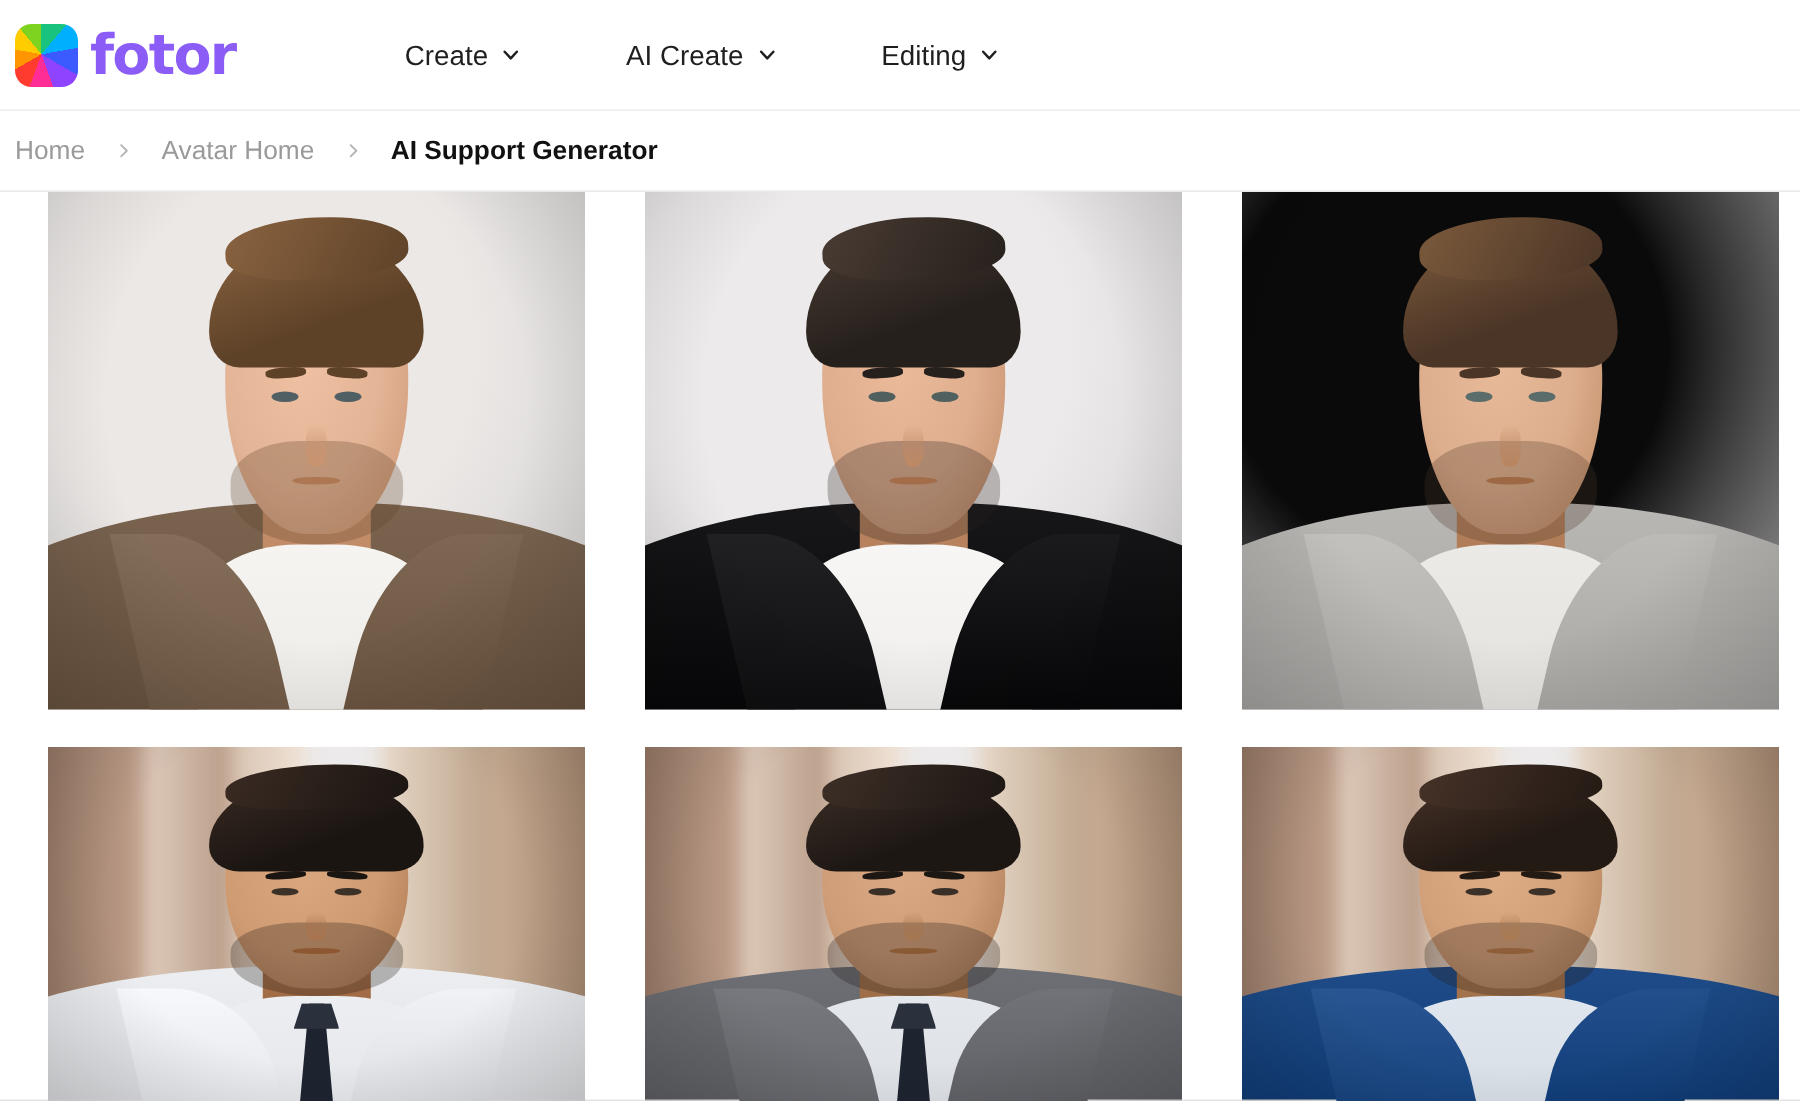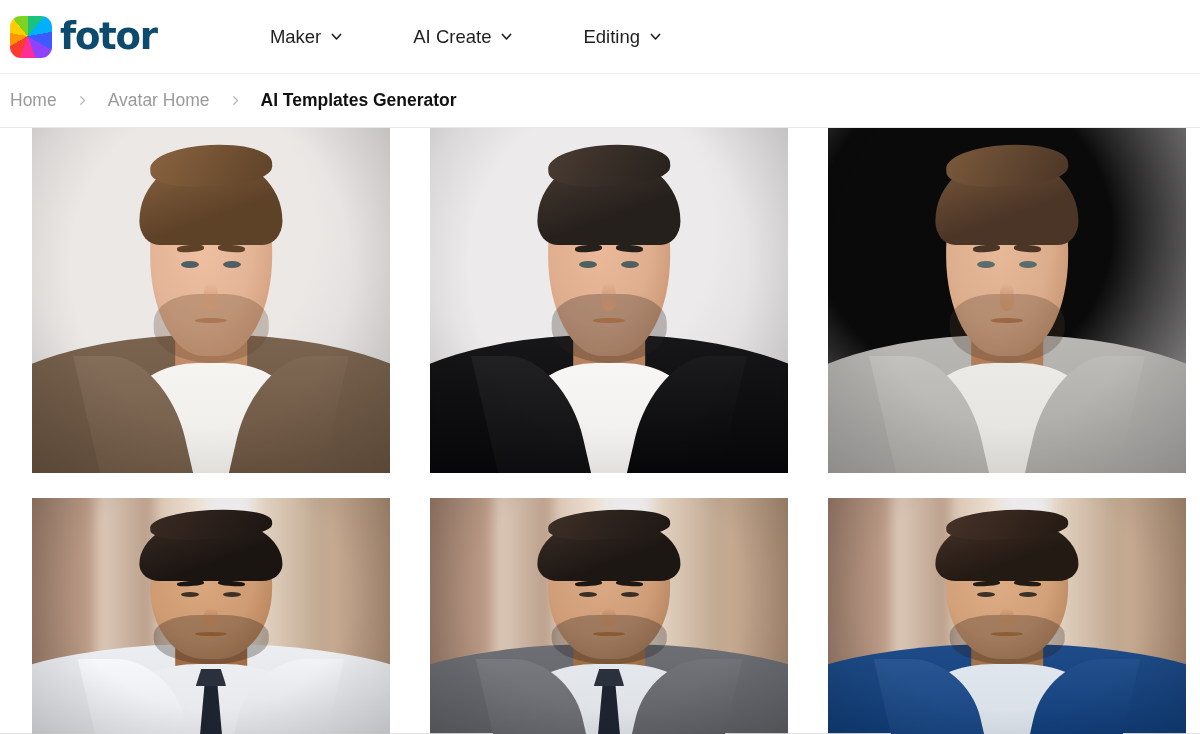--- a/index.html
+++ b/index.html
@@ -37,7 +37,7 @@
     font-size: 37px;
     font-weight: 700;
     letter-spacing: -1.2px;
-    color: #0c4a6e;
+    color: #8b5cf6;
     line-height: 1;
     font-family: "DejaVu Sans", sans-serif;
   }

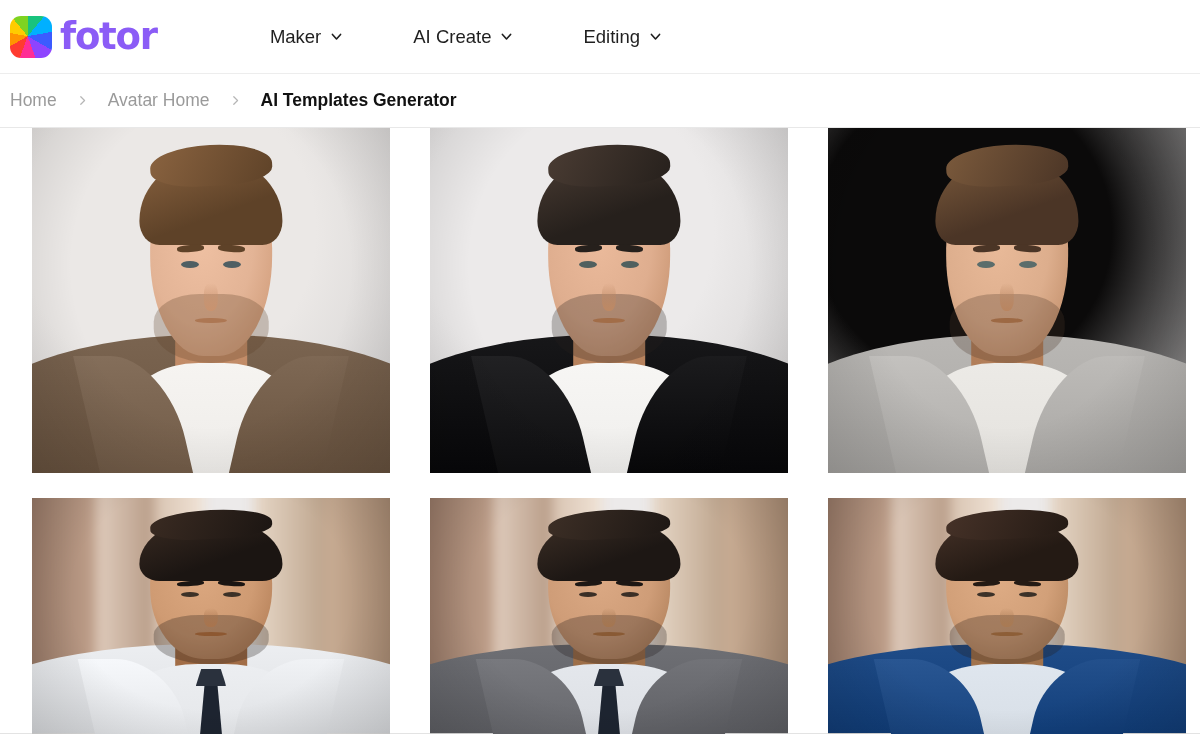--- a/index.html
+++ b/index.html
@@ -278,7 +278,7 @@
 
 
     <div class="nav-item">
-      <span>Maker</span>
+      <span>Create</span>
       <span class="chev">
         <svg viewBox="0 0 16 16" width="13" height="13">
             <path d="M3 5.5 L8 11 L13 5.5" fill="none" stroke="#1f1f1f" stroke-width="2" stroke-linecap="round" stroke-linejoin="round"></path>

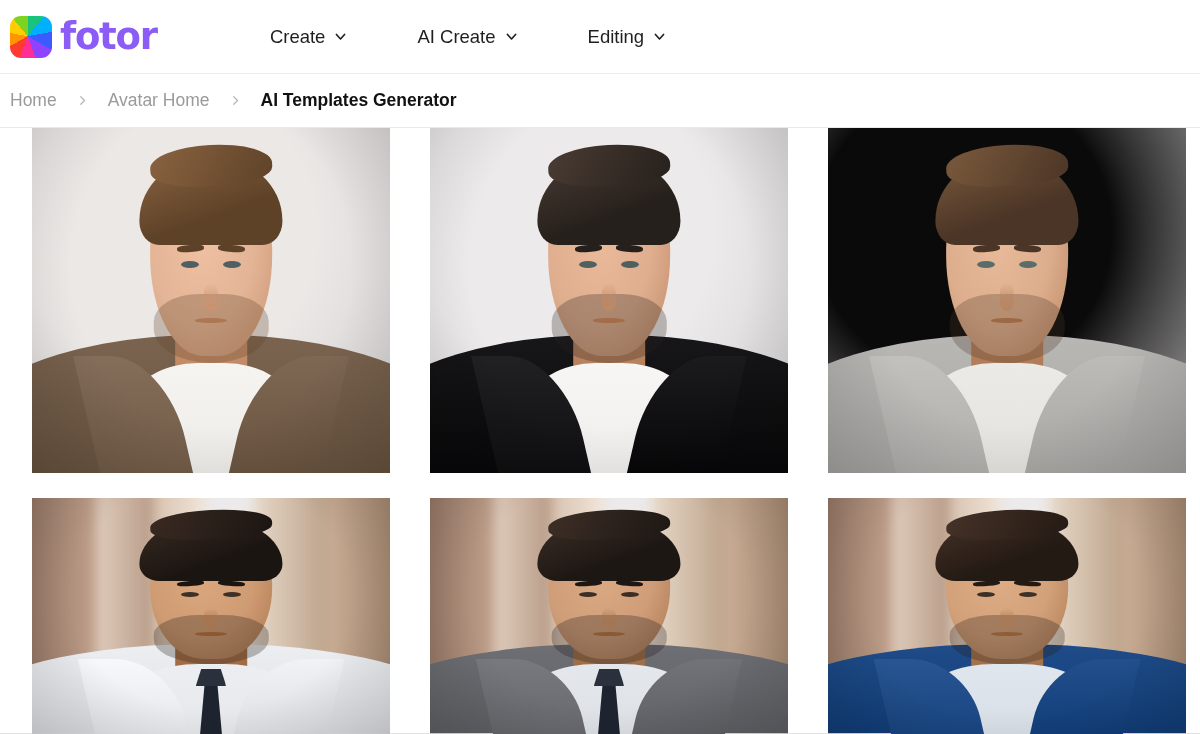--- a/index.html
+++ b/index.html
@@ -321,7 +321,7 @@
         <path d="M5.5 2.5 L11 8 L5.5 13.5" fill="none" stroke="#b5b5b5" stroke-width="1.8" stroke-linecap="round" stroke-linejoin="round"></path>
       </svg>
   </span>
-  <span class="crumb current">AI Templates Generator</span>
+  <span class="crumb current">AI Support Generator</span>
 </div>
 
 <div class="gallery">

